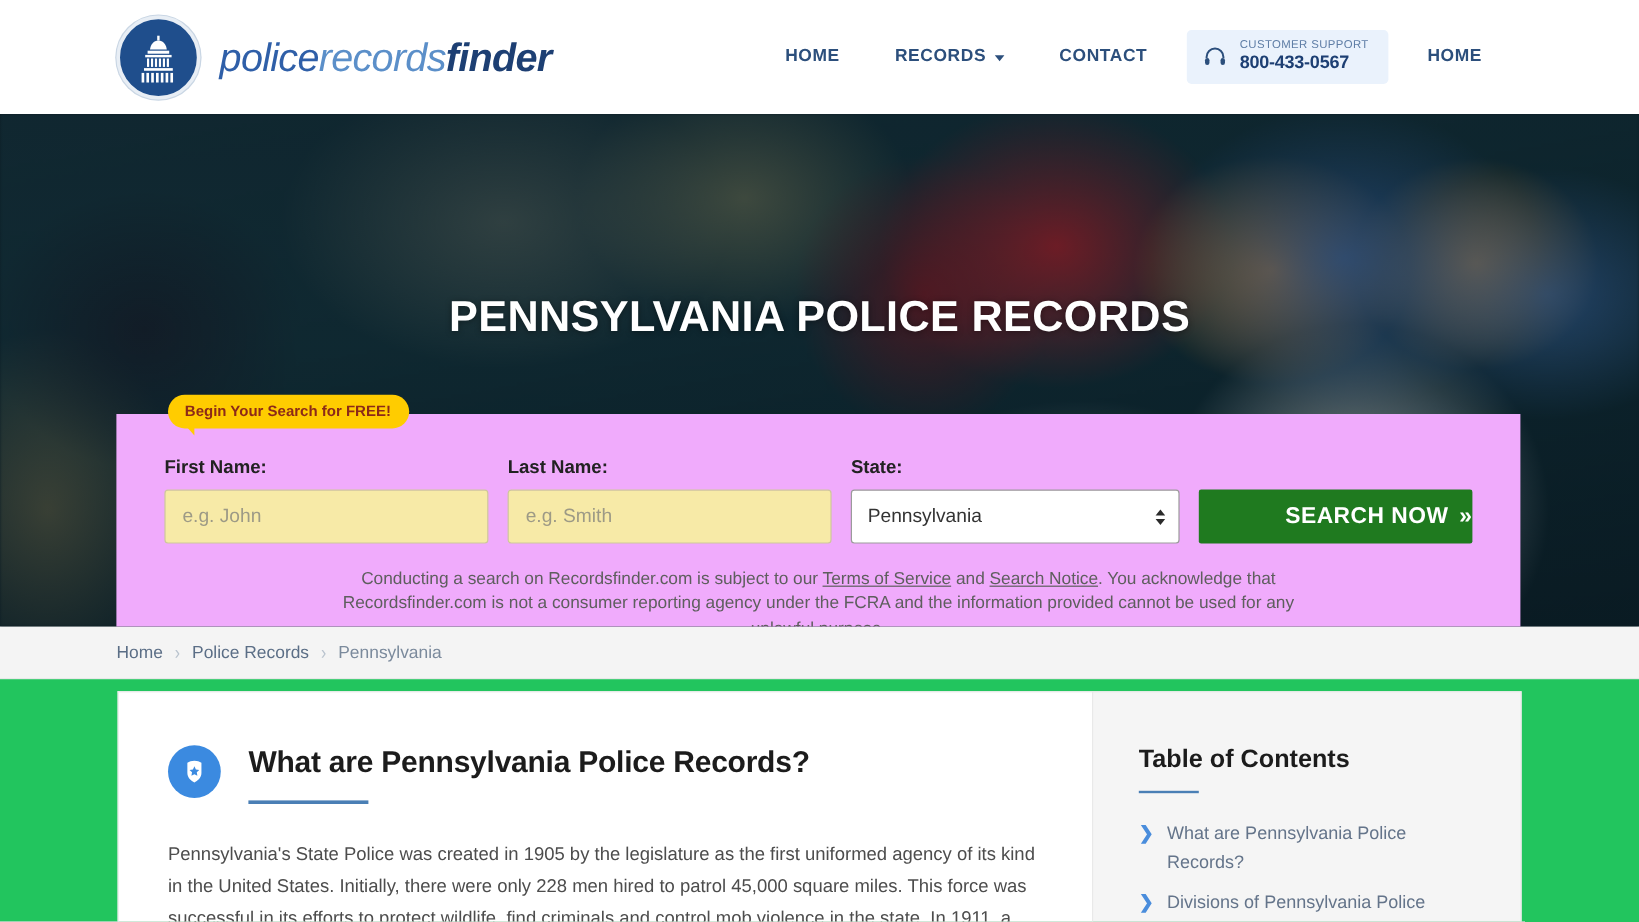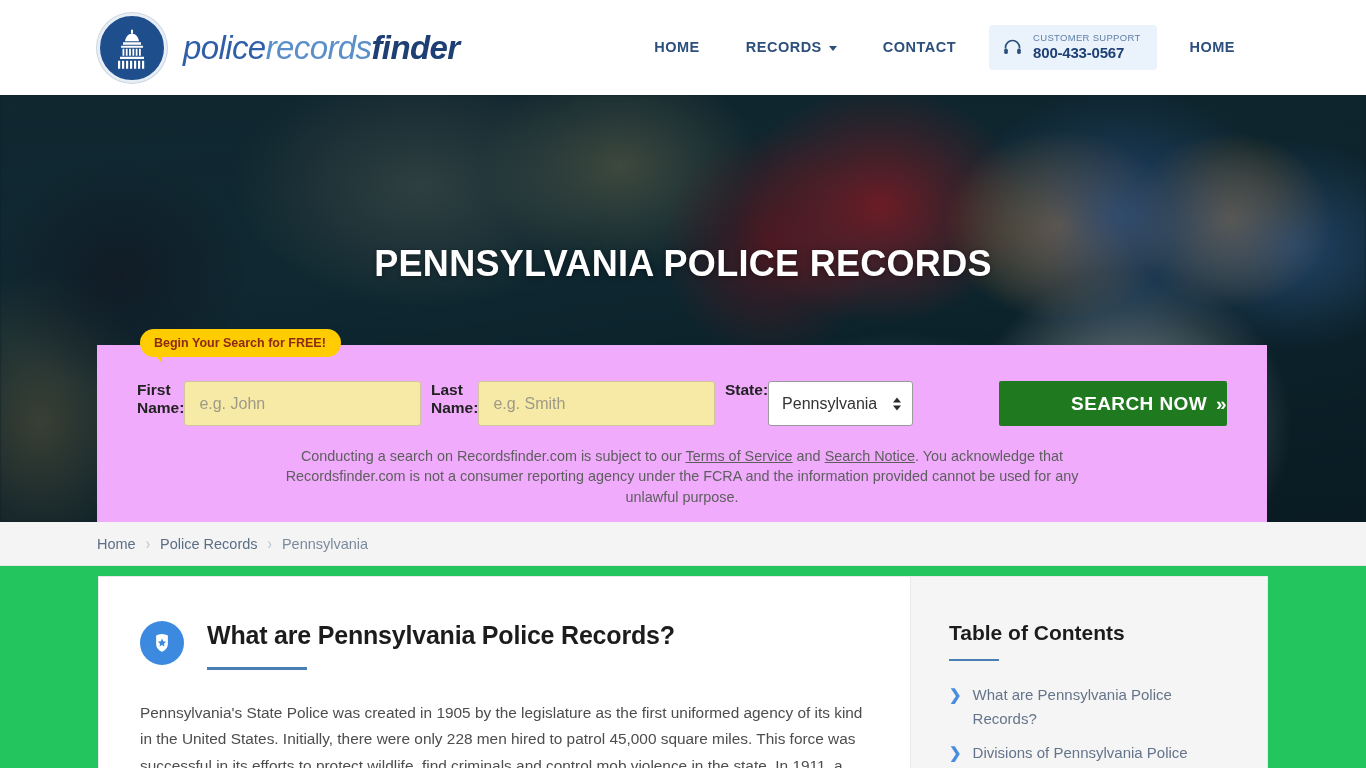--- a/index.html
+++ b/index.html
@@ -187,7 +187,7 @@
     align-items: flex-end;
     gap: 16px;
   }
-  .field { display: flex; flex-direction: row; }
+  .field { display: flex; flex-direction: column; }
   .field.fname { width: 278px; }
   .field.lname { width: 278px; }
   .field.state { width: 282px; }

